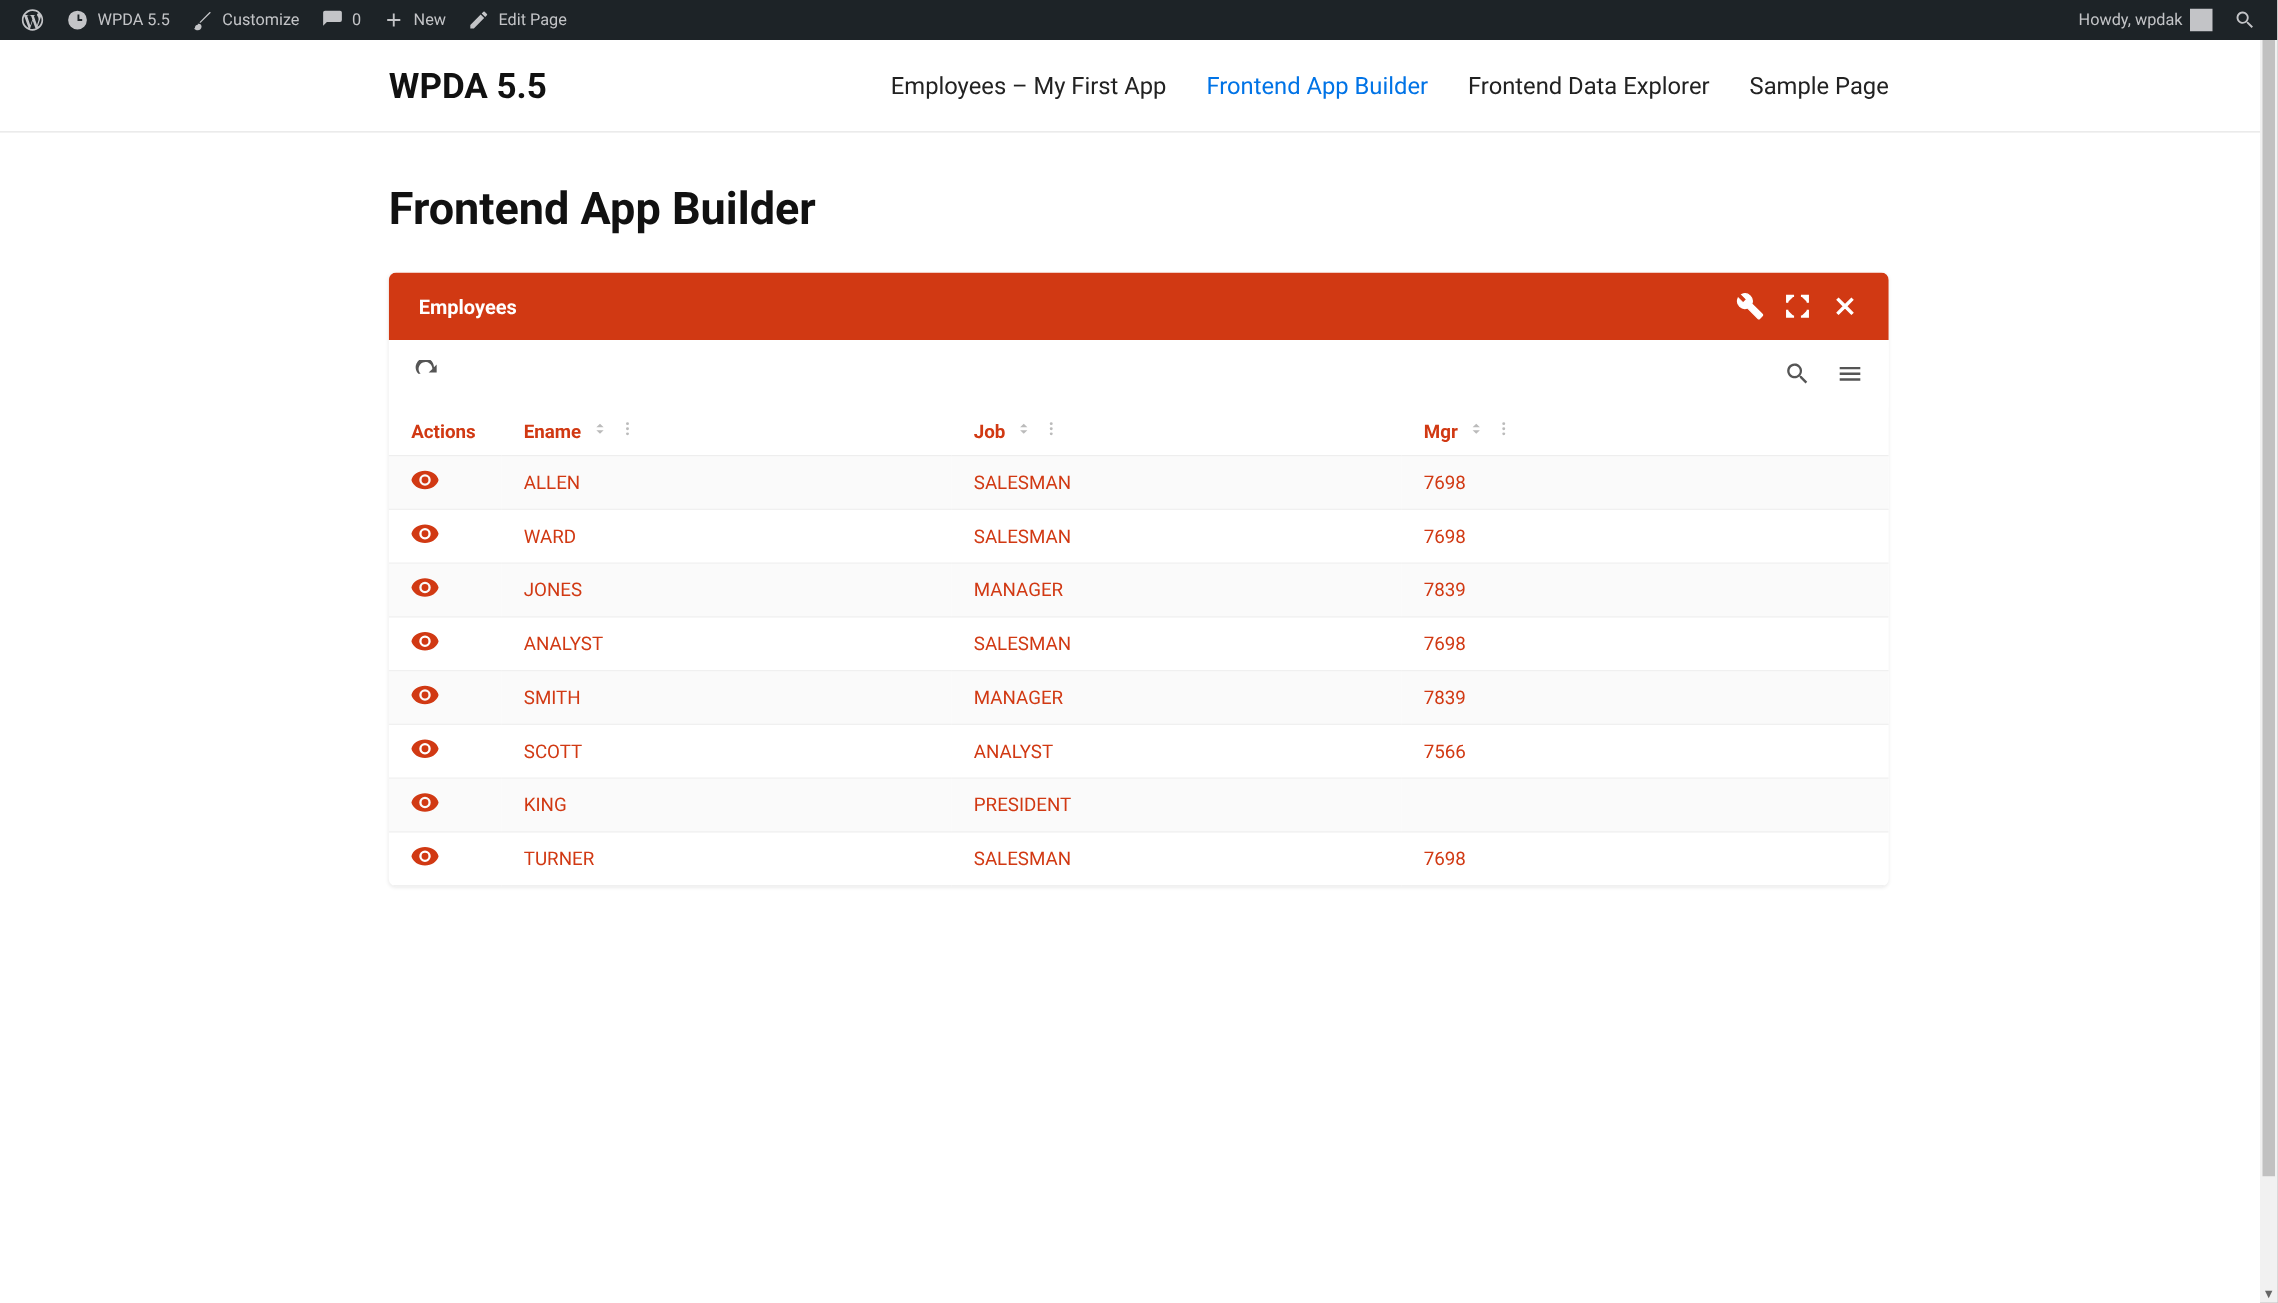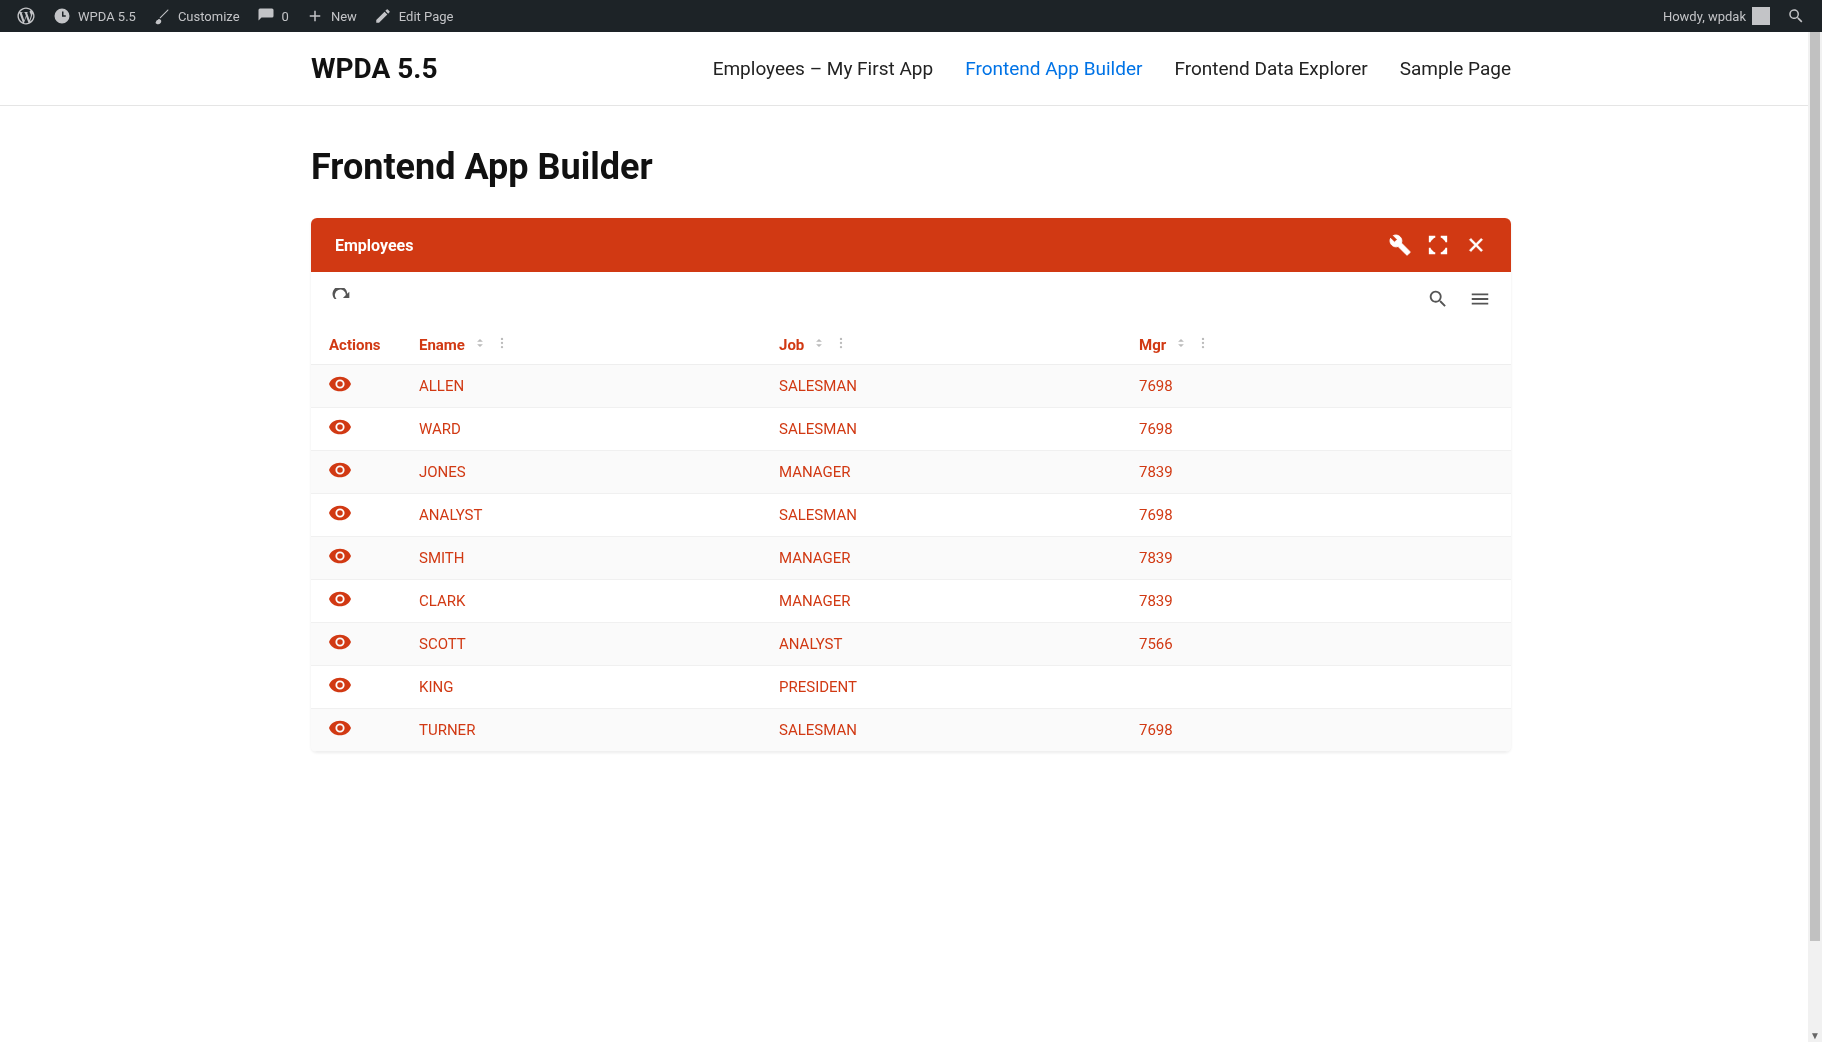--- a/index.html
+++ b/index.html
@@ -302,16 +302,6 @@
                   <path d="M12 0C6 0 1.7 3.1 0 8c1.7 4.9 6 8 12 8s10.3-3.1 12-8c-1.7-4.9-6-8-12-8zm0 13a5 5 0 110-10 5 5 0 010 10zm0-8a3 3 0 100 6 3 3 0 000-6z"></path>
                 </svg>
               </span></td>
-    <td>CLARK</td>
-    <td>MANAGER</td>
-    <td>7839</td>
-  </tr>
-          <tr>
-    <td class="col-actions"><span class="eye-icon">
-                <svg viewBox="0 0 24 16">
-                  <path d="M12 0C6 0 1.7 3.1 0 8c1.7 4.9 6 8 12 8s10.3-3.1 12-8c-1.7-4.9-6-8-12-8zm0 13a5 5 0 110-10 5 5 0 010 10zm0-8a3 3 0 100 6 3 3 0 000-6z"></path>
-                </svg>
-              </span></td>
     <td>SCOTT</td>
     <td>ANALYST</td>
     <td>7566</td>

